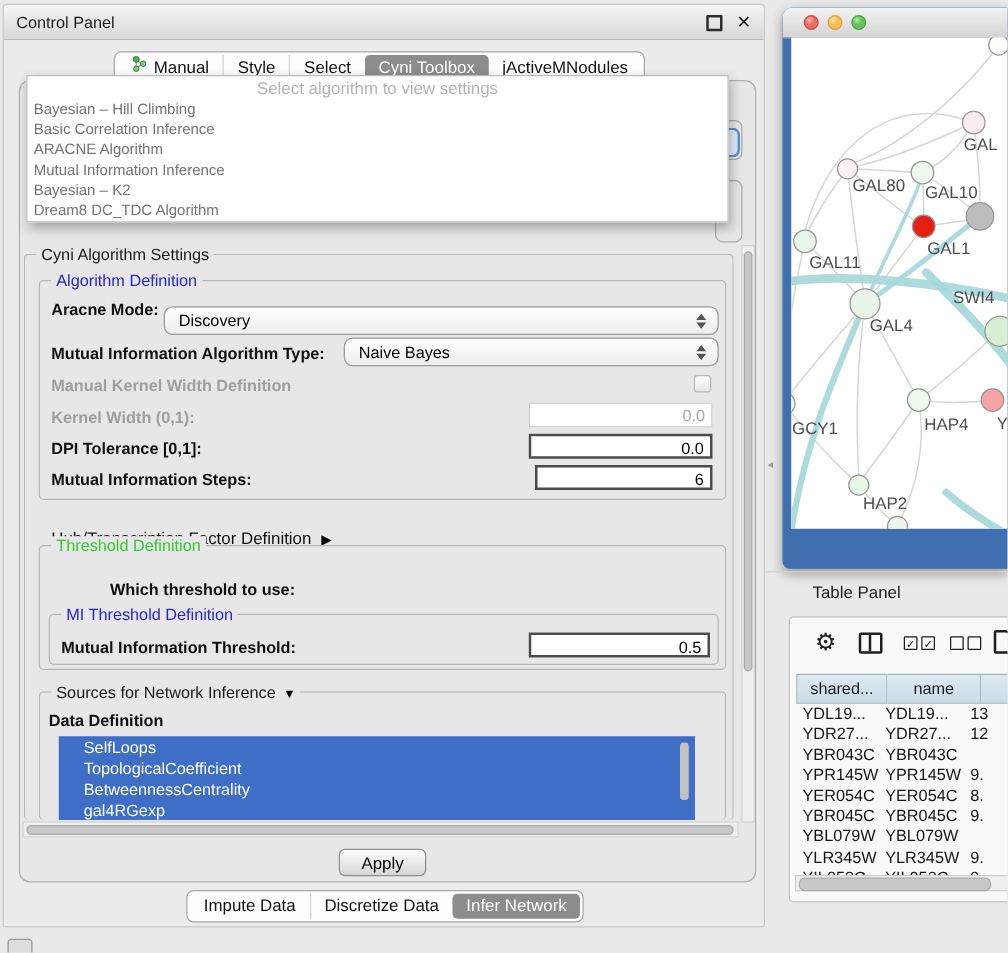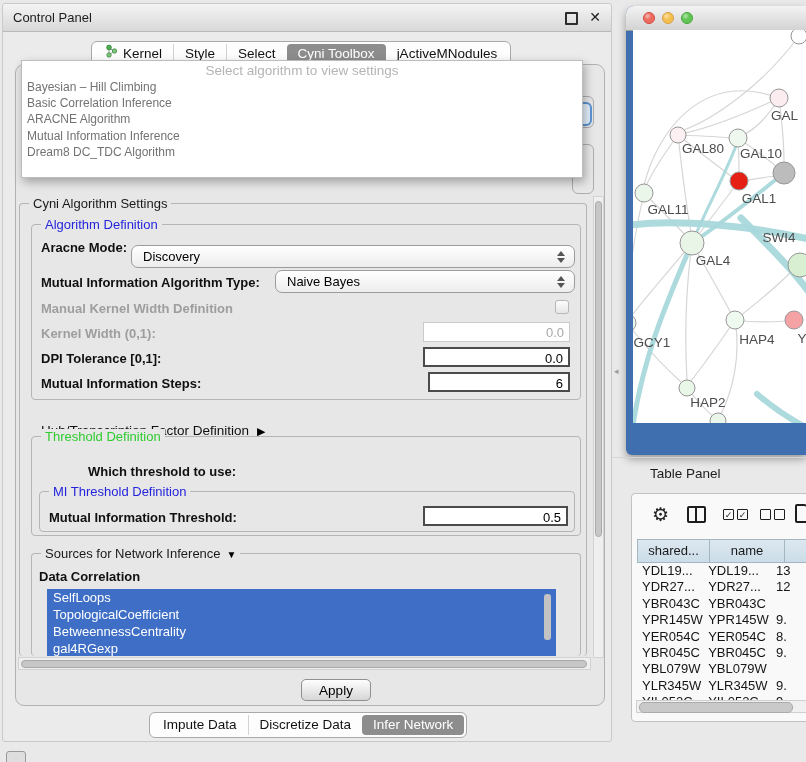--- a/index.html
+++ b/index.html
@@ -128,7 +128,7 @@
               <circle cx="9.5" cy="7" r="2.2" fill="#7ec97e" stroke="#2e7d32" stroke-width=".7"></circle>
               <circle cx="4" cy="11" r="2.2" fill="#7ec97e" stroke="#2e7d32" stroke-width=".7"></circle>
             </svg></span>
-          <span>Kernel</span>
+          <span>Manual</span>
         </div>
         <div class="tab">
           <span>Style</span>

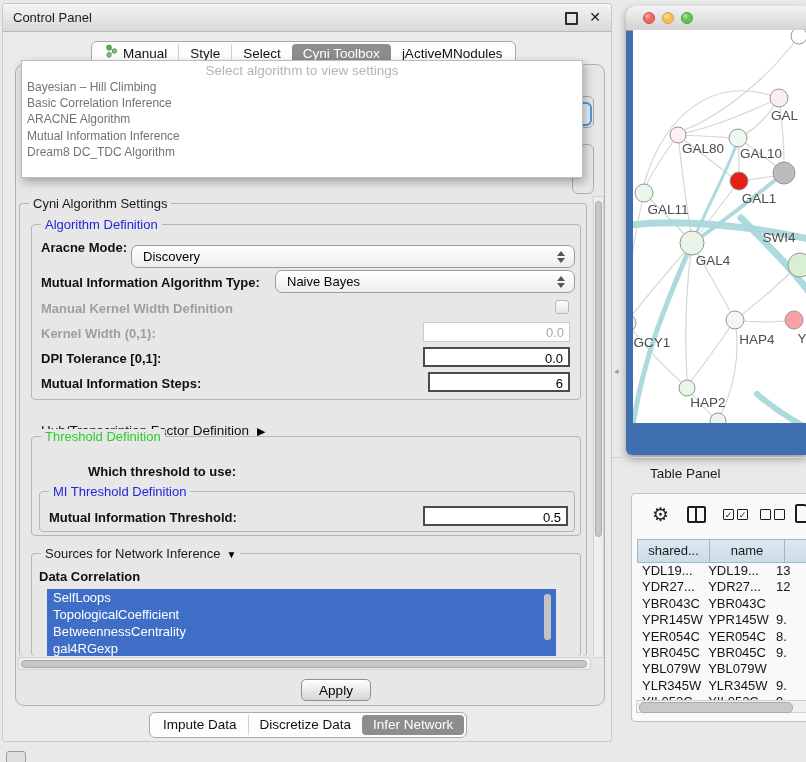--- a/index.html
+++ b/index.html
@@ -235,6 +235,7 @@
         <div class="dd-item">Basic Correlation Inference</div>
         <div class="dd-item bold">ARACNE Algorithm</div>
         <div class="dd-item">Mutual Information Inference</div>
+        <div class="dd-item">Bayesian – K2</div>
         <div class="dd-item">Dream8 DC_TDC Algorithm</div>
       </div>
     </section>

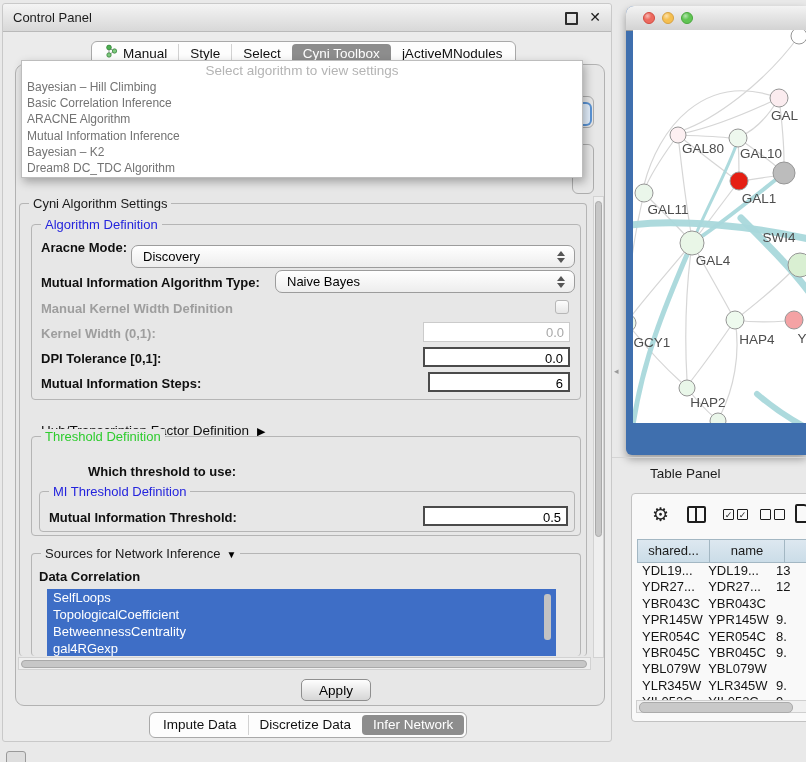--- a/index.html
+++ b/index.html
@@ -205,7 +205,7 @@
     <div class="gb" style="left:28px;top:549px;width:550px;height:103px;border-bottom:none;">
       <span class="gt"><span>Sources for Network Inference</span><span class="caret-down">▼</span></span>
     </div>
-    <span class="lbl" style="left:36px;top:565px;">Data Correlation</span>
+    <span class="lbl" style="left:36px;top:565px;">Data Definition</span>
     <div id="attr-list" style="background: rgb(62, 110, 198);">
         <div class="attr-item">SelfLoops</div>
         <div class="attr-item">TopologicalCoefficient</div>

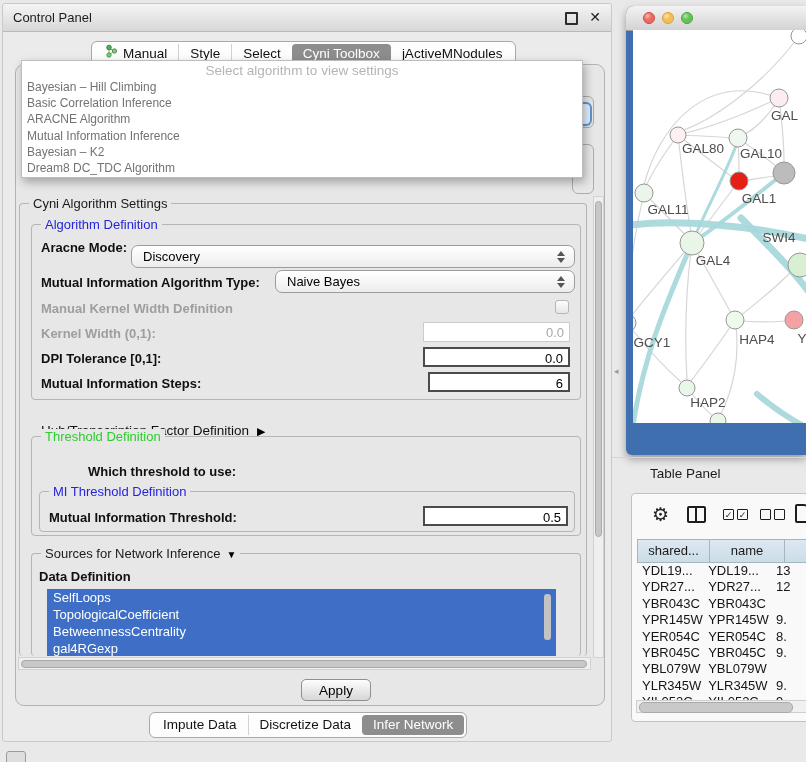--- a/index.html
+++ b/index.html
@@ -61,7 +61,7 @@
   .caret-down{margin-left:6px;color:#000;font-size:10px;}
   
   #attr-list{position:absolute;left:44px;top:585px;width:509px;height:67px;overflow:hidden;}
-  .attr-item{height:17px;line-height:17px;font-size:13px;color:#fff;padding-left:6px;}
+  .attr-item{height:17px;line-height:17px;font-size:13px;color:#fff;padding-left:20px;}
   #attr-vsb{position:absolute;left:540px;top:588px;width:9px;height:58px;border-radius:4px;}
   #attr-thumb{position:absolute;left:1px;top:2px;width:7px;height:46px;background:#c3c3c3;border-radius:3px;}
   

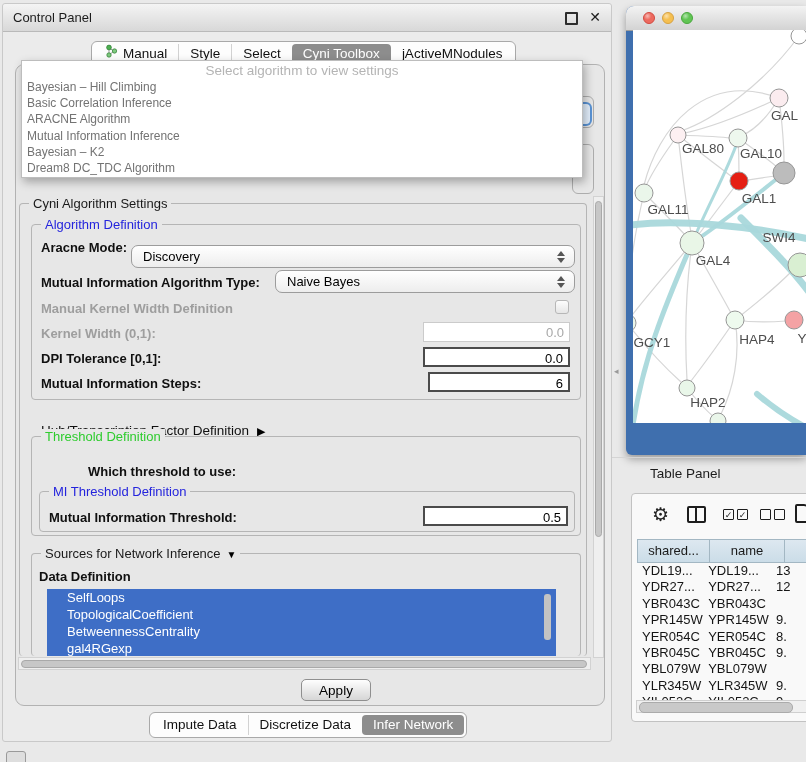--- a/index.html
+++ b/index.html
@@ -70,7 +70,7 @@
   
   #apply-btn{position:absolute;left:268px;top:675px;width:70px;height:22px;border:1px solid #8f8f8f;
       border-radius:5px;background:linear-gradient(#fefefe,#d6d6d6);font-size:13.5px;text-align:center;
-      line-height:21px;color:#000;box-sizing:border-box;margin-left:30px;}
+      line-height:21px;color:#000;box-sizing:border-box;}
   #bl-chip{position:absolute;left:6px;top:751px;width:18px;height:11px;background:#dedede;
       border:1px solid #9a9a9a;border-radius:3px 3px 0 0;}
   

